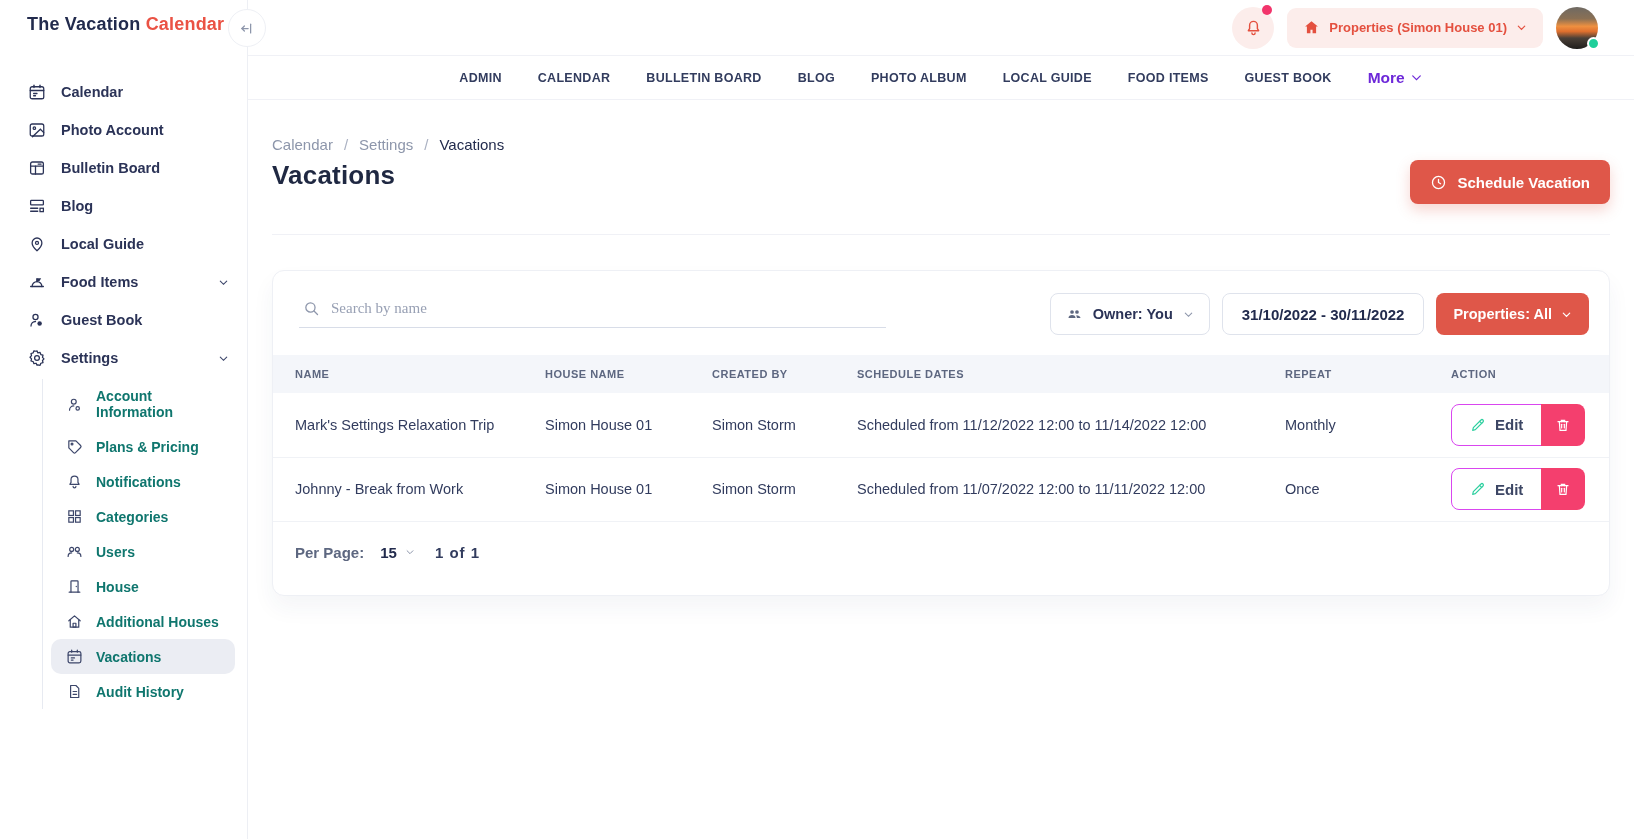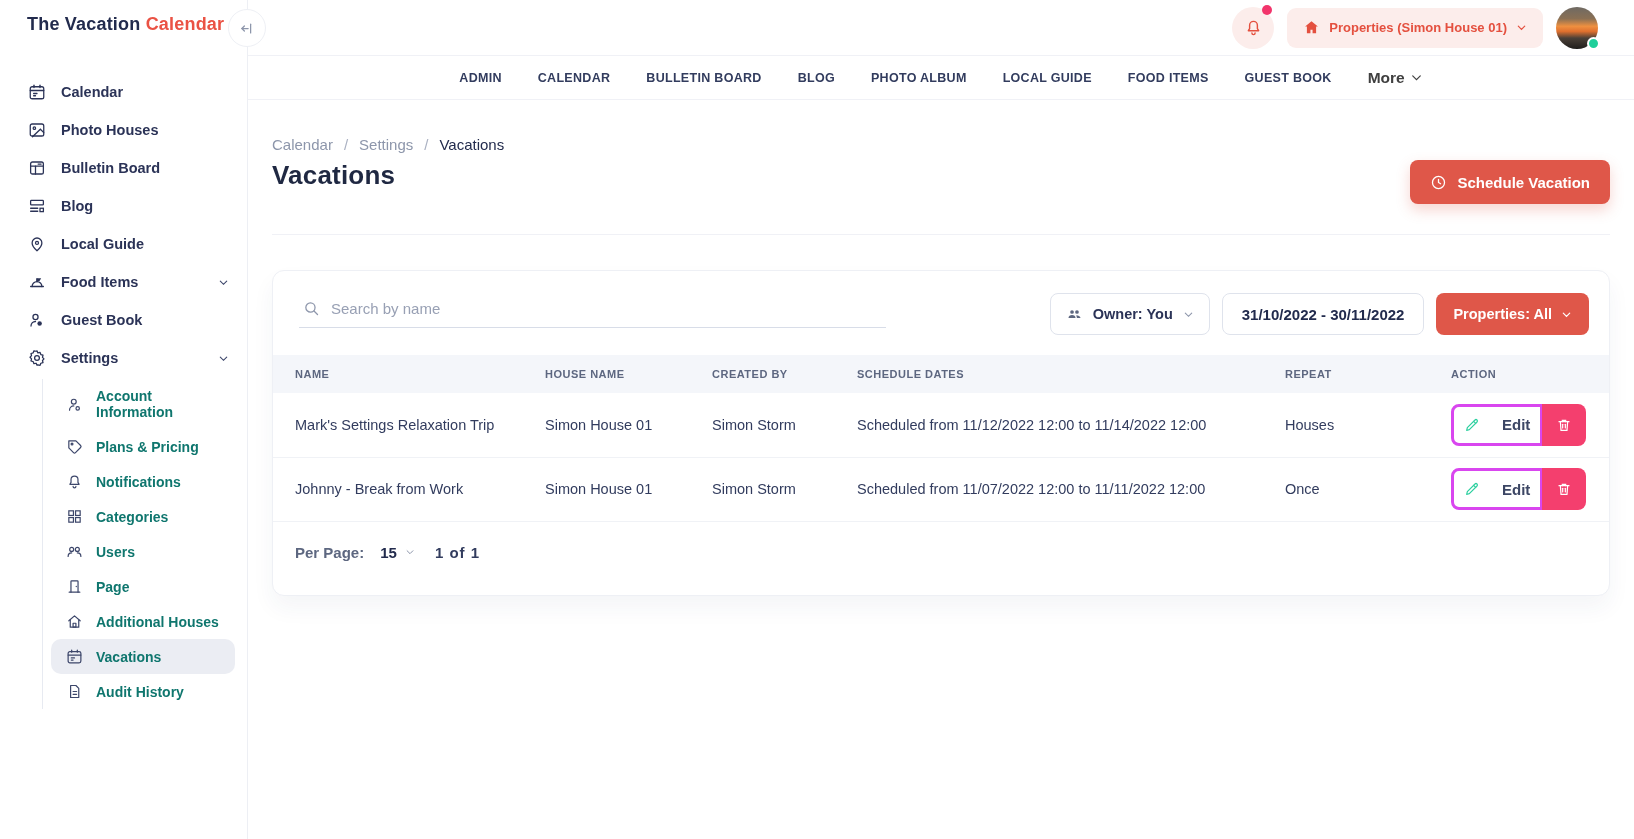--- a/index.html
+++ b/index.html
@@ -41,7 +41,7 @@
 
   .navbar { height:44px; border-bottom:1px solid #f0f1f6; display:flex; align-items:center; justify-content:center; gap:36px; flex-shrink:0; }
   .nav-link { font-size:12.5px; font-weight:700; letter-spacing:.3px; color:#323c5e; cursor:pointer; white-space:nowrap; }
-  .nav-more { font-size:15.5px; font-weight:700; color:#404040; display:flex; align-items:center; gap:5px; cursor:pointer; }
+  .nav-more { font-size:15.5px; font-weight:700; color:#6d28d9; display:flex; align-items:center; gap:5px; cursor:pointer; }
 
   
   .main { padding:36px 24px 0 24px; flex:1; }

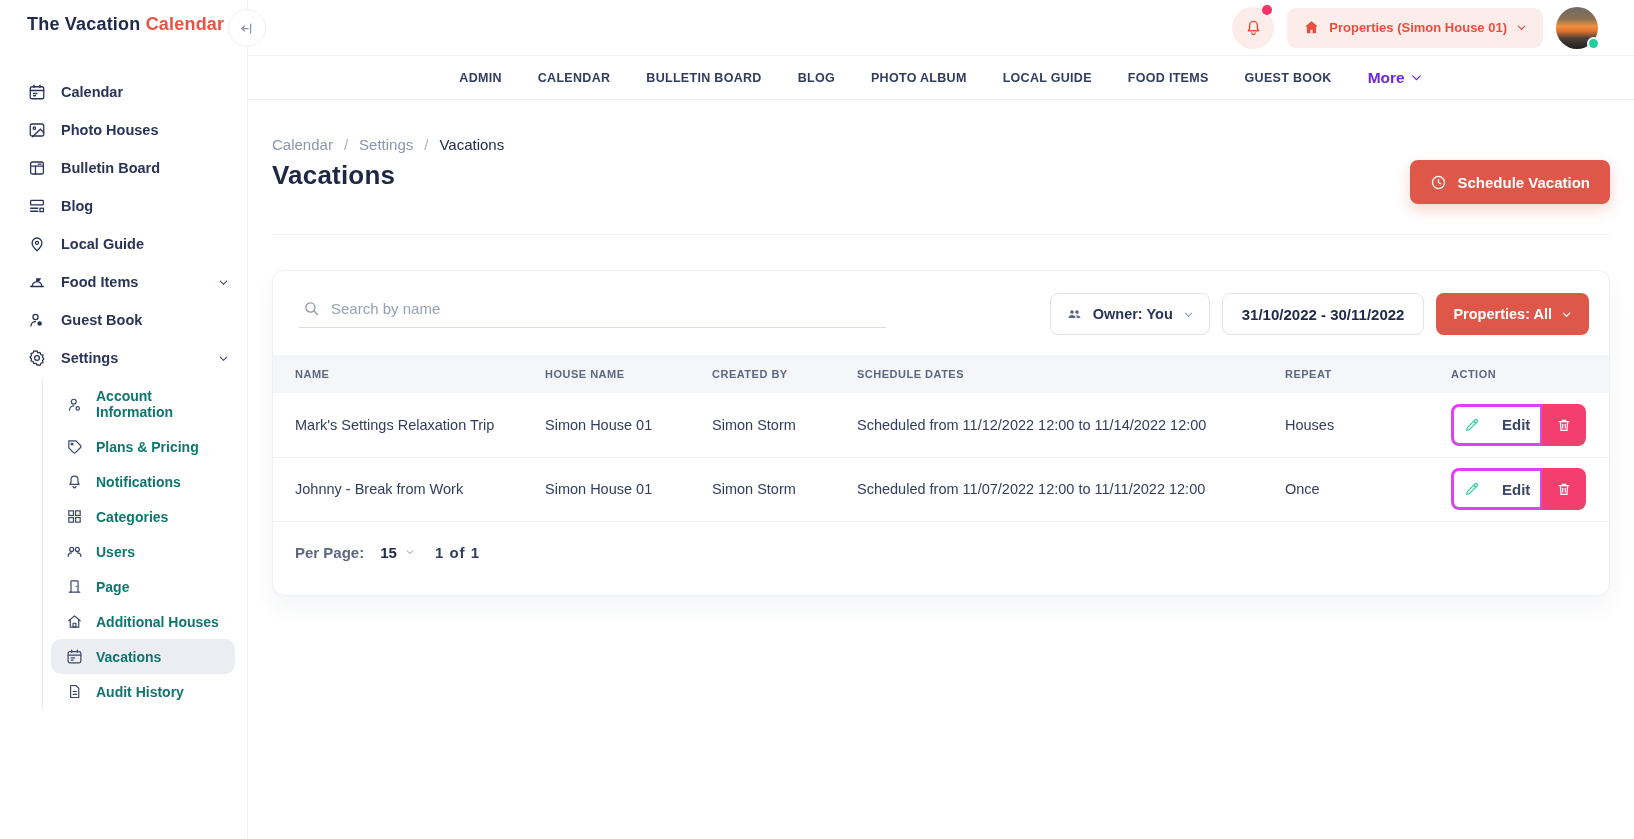--- a/index.html
+++ b/index.html
@@ -131,7 +131,7 @@
             <path d="M21 15.5l-4.5-4.5L6 21"></path>
           </svg>
         </span>
-      <span>Photo Houses</span>
+      <span>Photo Account</span>
     </div>
     <div class="side-item">
       <span class="ico">

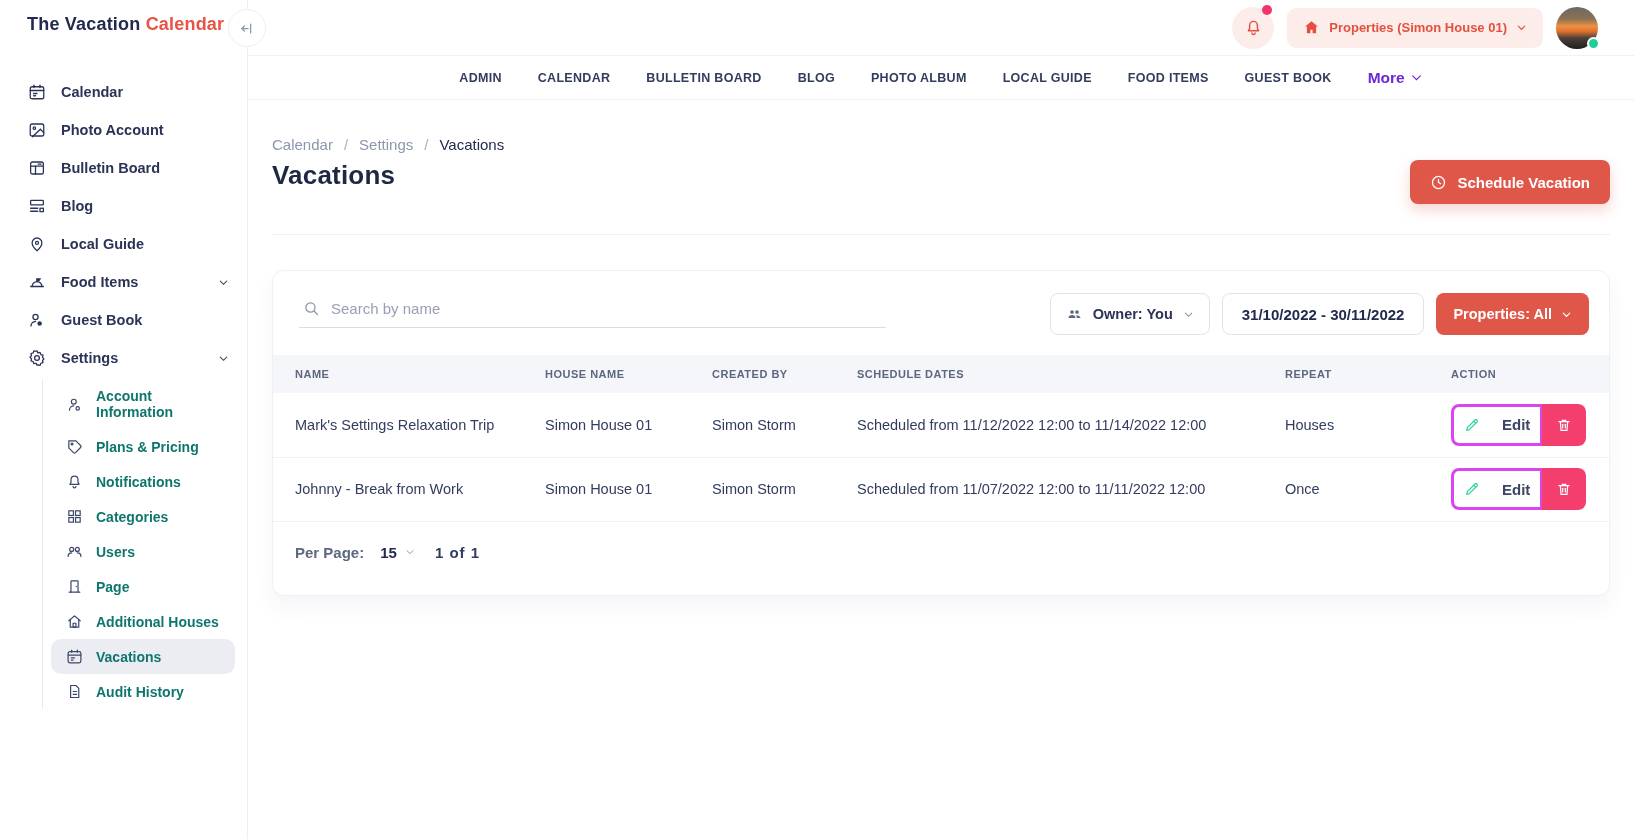--- a/index.html
+++ b/index.html
@@ -59,7 +59,7 @@
   .card { margin-top:35px; border:1px solid #eef0f5; border-radius:12px; box-shadow:0 12px 22px rgba(45,55,90,.05); background:#fff; overflow:hidden; }
   .filter-row { display:flex; align-items:center; gap:12px; padding:22px 20px 14px 20px; }
   .search-box { display:flex; align-items:center; gap:11px; border-bottom:1px solid #d8dde8; width:587px; padding:0 4px 10px 4px; margin-left:6px; color:#8d96ab; }
-  .search-box input { border:none; outline:none; font-family:Liberation Sans, sans-serif; font-size:15px; color:#15803d; width:100%; background:transparent; }
+  .search-box input { border:none; outline:none; font-family:Liberation Serif, serif; font-size:15px; color:#15803d; width:100%; background:transparent; }
   .search-box input::placeholder { color:#98a0b4; }
   .filter-spacer { flex:1; }
   .btn-owner { height:42px; border:1px solid #dfe3ec; background:#fff; border-radius:8px; display:flex; align-items:center; gap:10px;

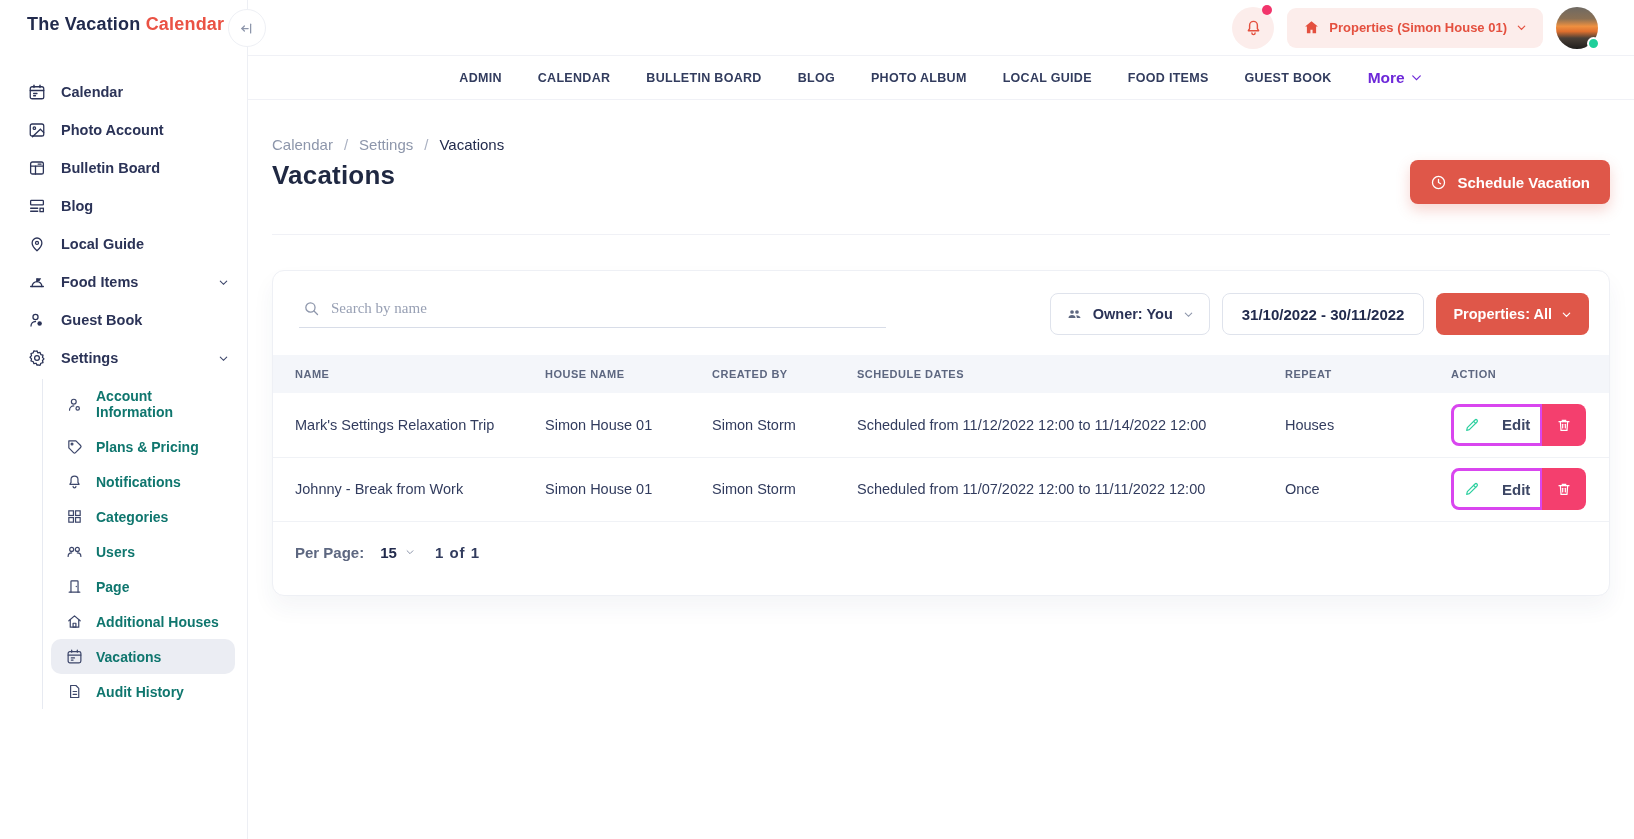--- a/index.html
+++ b/index.html
@@ -442,7 +442,7 @@
             <td>Simon House 01</td>
             <td>Simon Storm</td>
             <td>Scheduled from 11/12/2022 12:00 to 11/14/2022 12:00</td>
-            <td>Houses</td>
+            <td>Monthly</td>
             <td>
               <span class="action-group">
                 <button class="btn-edit">

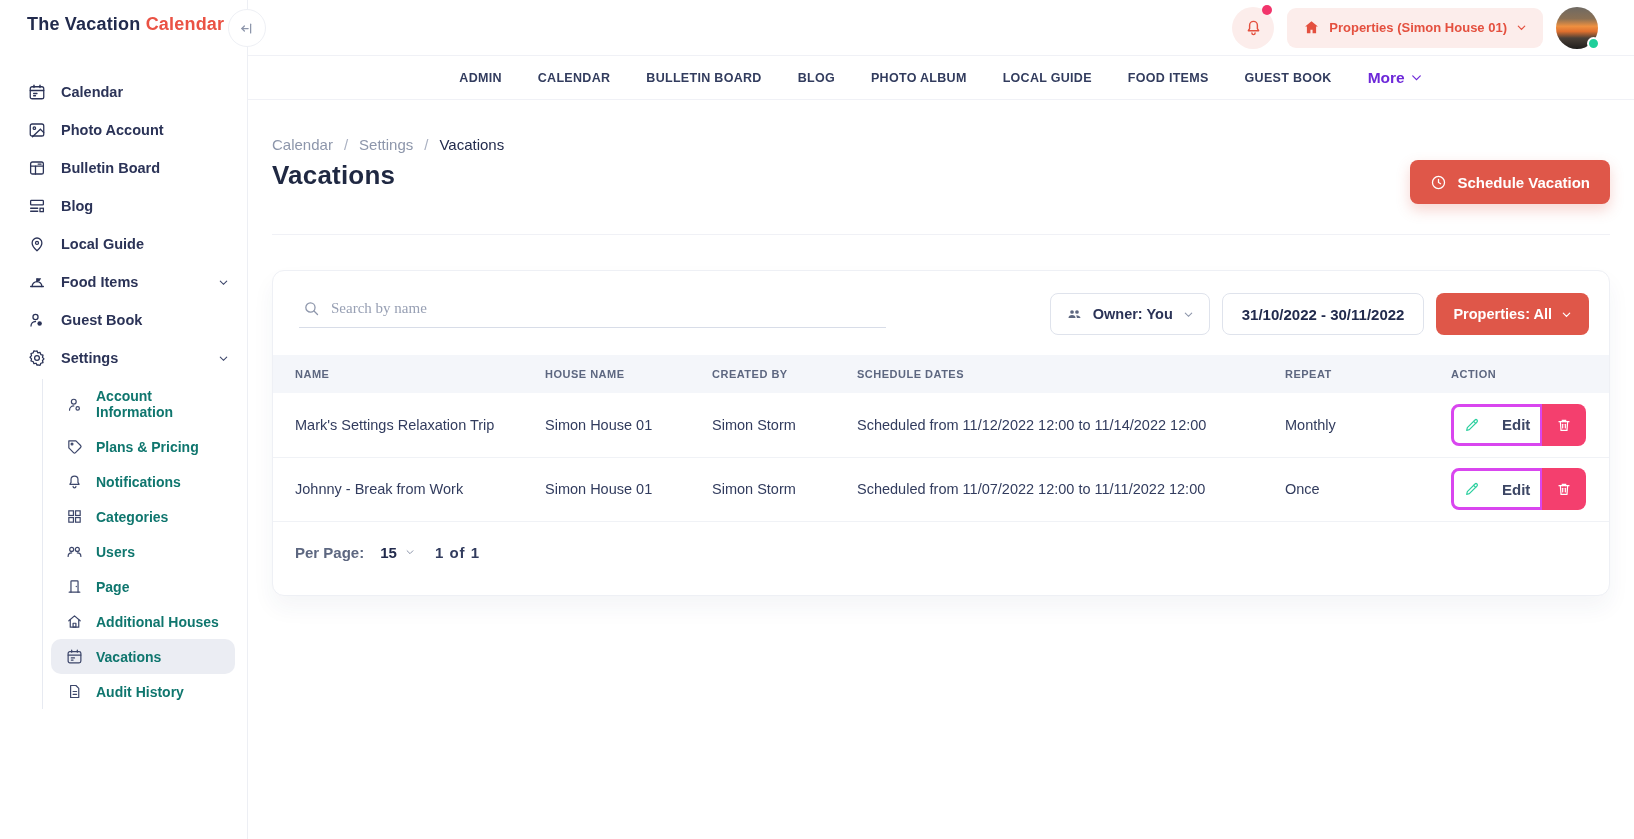--- a/index.html
+++ b/index.html
@@ -80,8 +80,8 @@
   tbody tr { border-bottom:1px solid #f0f2f6; }
 
   .action-group { display:inline-flex; align-items:stretch; }
-  .btn-edit { height:42px; background:#fff; border:3px solid #d946ef; border-radius:8px 0 0 8px; display:flex; align-items:center; gap:22px;
-    padding:0 10px; font-family:inherit; font-size:15px; font-weight:600; color:#3c4664; cursor:pointer; }
+  .btn-edit { height:42px; background:#fff; border:1px solid #d946ef; border-radius:8px 0 0 8px; display:flex; align-items:center; gap:9px;
+    padding:0 18px; font-family:inherit; font-size:15px; font-weight:600; color:#3c4664; cursor:pointer; }
   .btn-del { height:42px; width:44px; background:#f43f6e; border:none; border-radius:0 8px 8px 0; margin-left:-1px;
     display:flex; align-items:center; justify-content:center; color:#fff; cursor:pointer; }
 

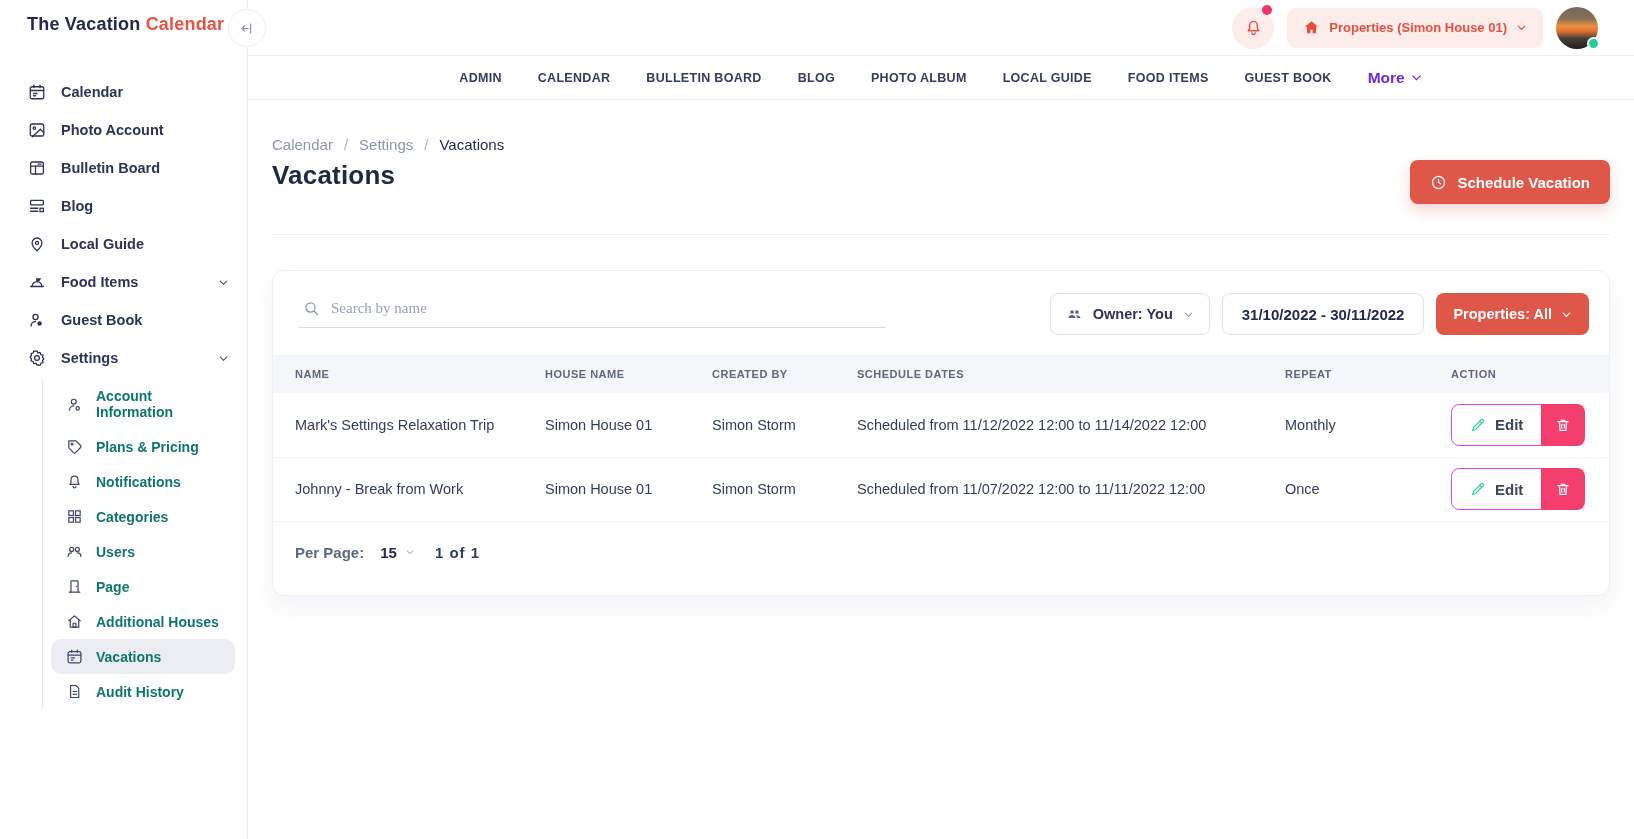--- a/index.html
+++ b/index.html
@@ -264,7 +264,7 @@
               <circle cx="14.5" cy="12" r="0.9" fill="currentColor" stroke="none"></circle>
             </svg>
           </span>
-        <span>Page</span>
+        <span>House</span>
       </div>
       <div class="sub-item">
         <span class="ico">

